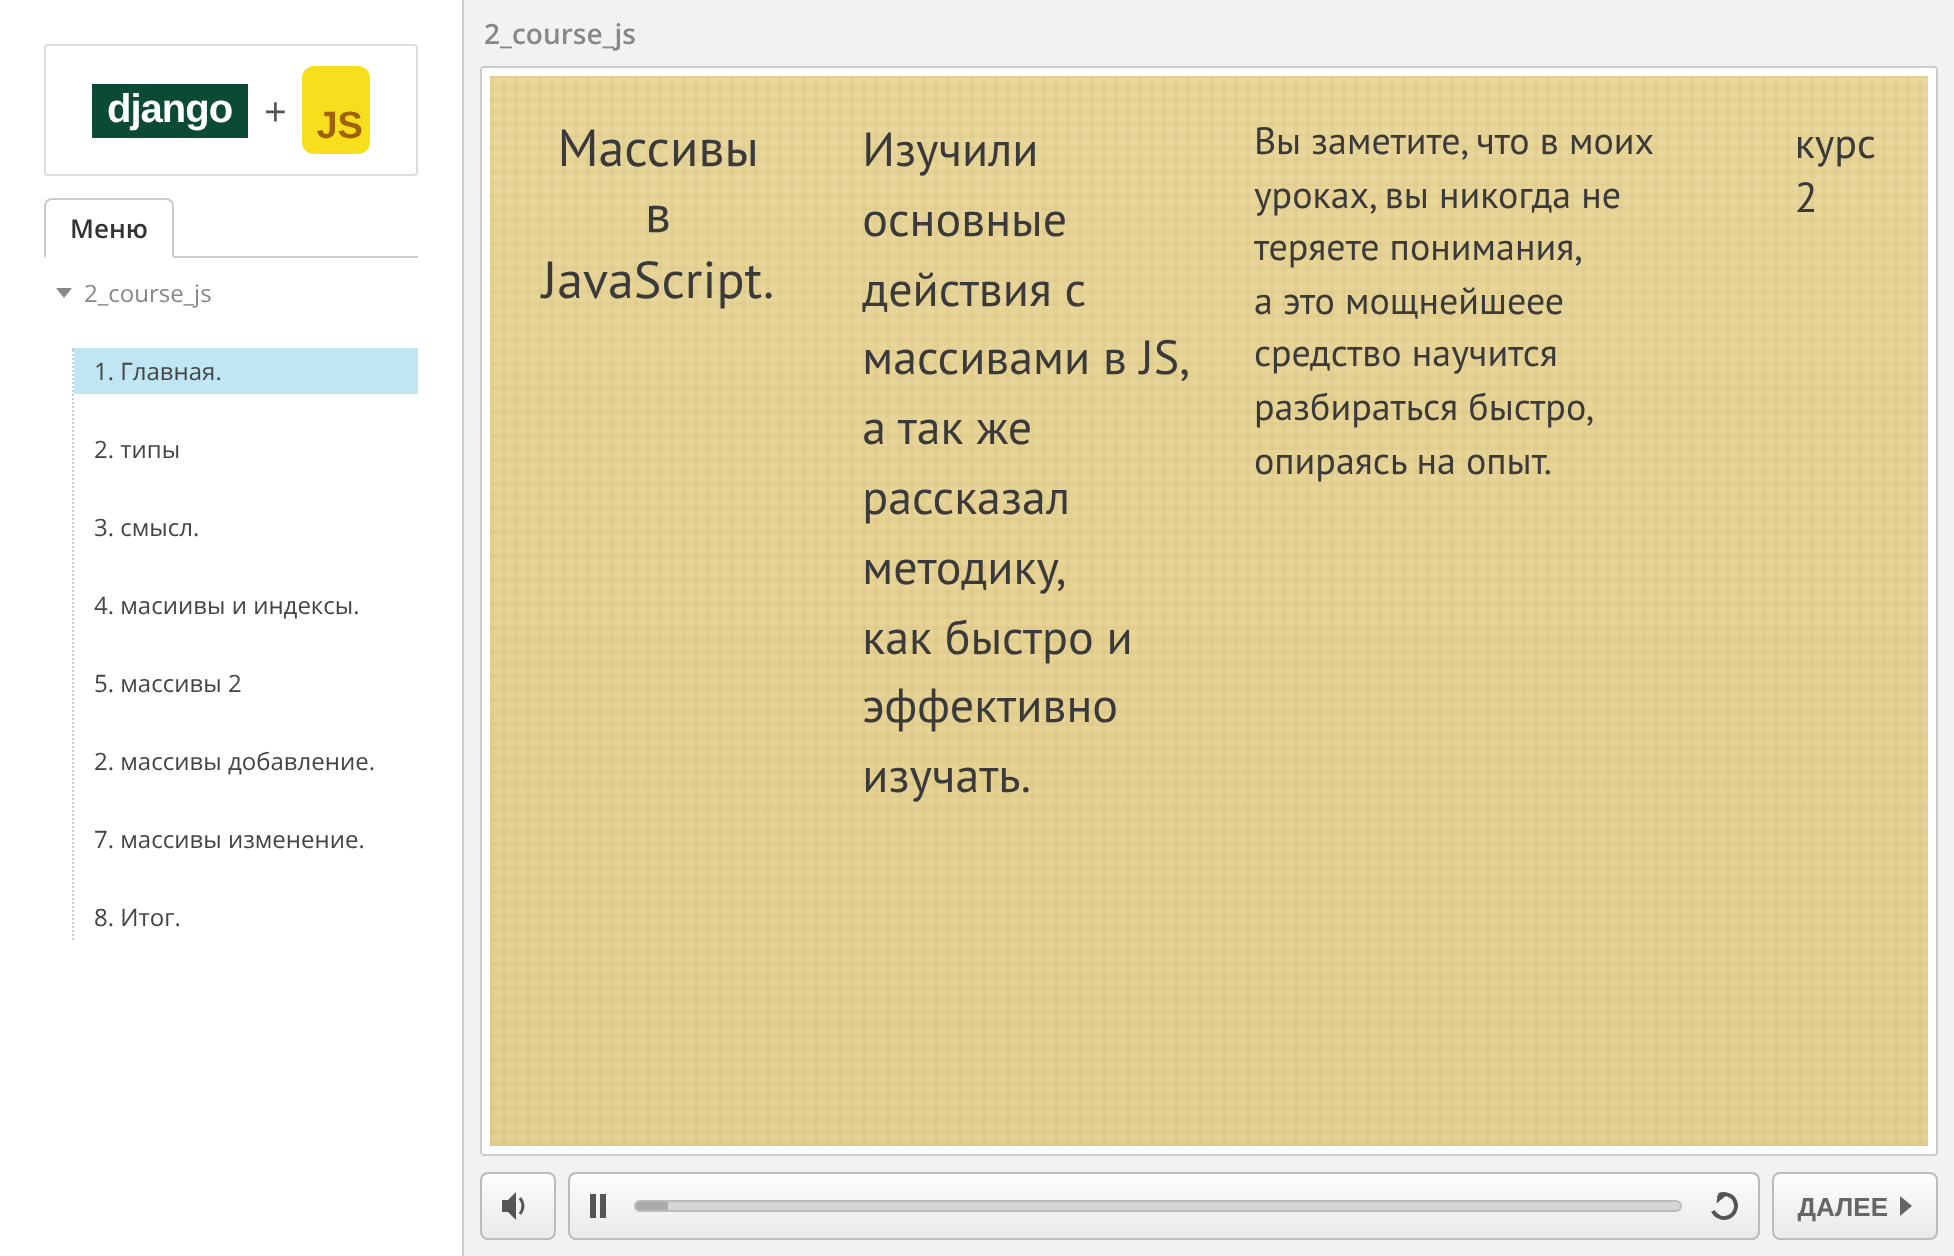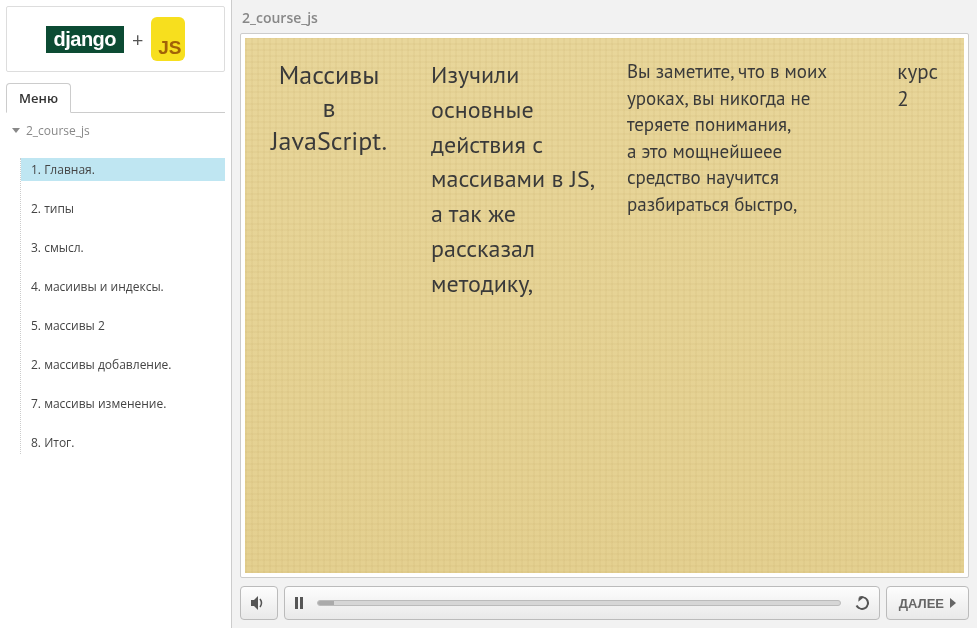--- a/index.html
+++ b/index.html
@@ -22,7 +22,7 @@
     border-right: 1px solid #ccc;
     display: flex;
     flex-direction: column;
-    padding: 6px;
+    padding: 22px;
   }
   .logo-card {
     background: #fff;

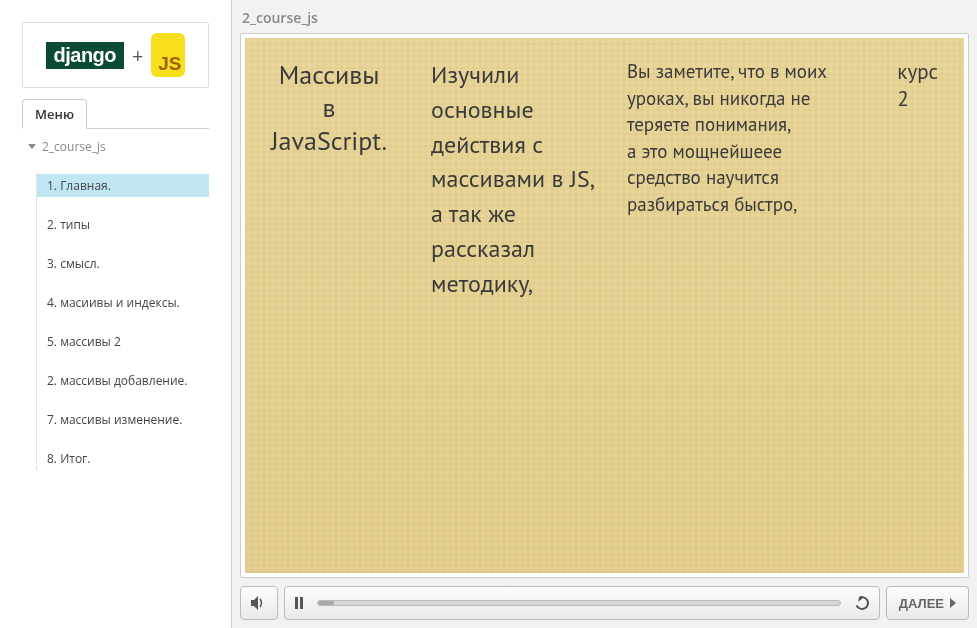--- a/index.html
+++ b/index.html
@@ -298,6 +298,7 @@
         <div class="slide-block2">
           <div>Вы заметите, что в моих уроках, вы никогда не теряете понимания,</div>
           <div>а это мощнейшеее средство научится разбираться быстро,</div>
+          <div>опираясь на опыт.</div>
         </div>
         <div class="slide-footer">курс 2</div>
       </div>

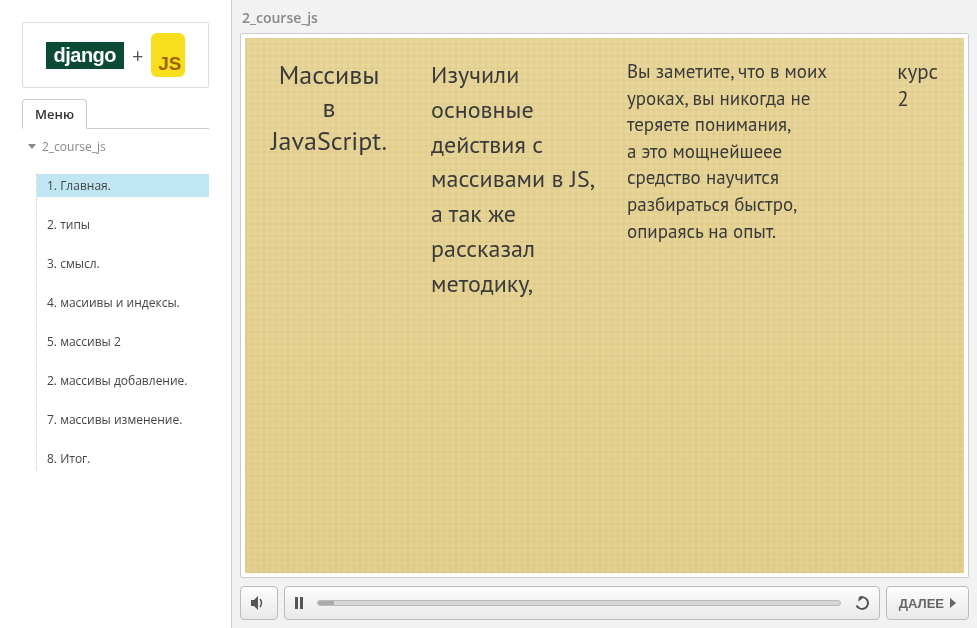--- a/index.html
+++ b/index.html
@@ -294,6 +294,7 @@
         <div class="slide-block1">
           <div>Изучили основные действия с массивами в JS,</div>
           <div>а так же рассказал методику,</div>
+          <div>как быстро и эффективно изучать.</div>
         </div>
         <div class="slide-block2">
           <div>Вы заметите, что в моих уроках, вы никогда не теряете понимания,</div>

